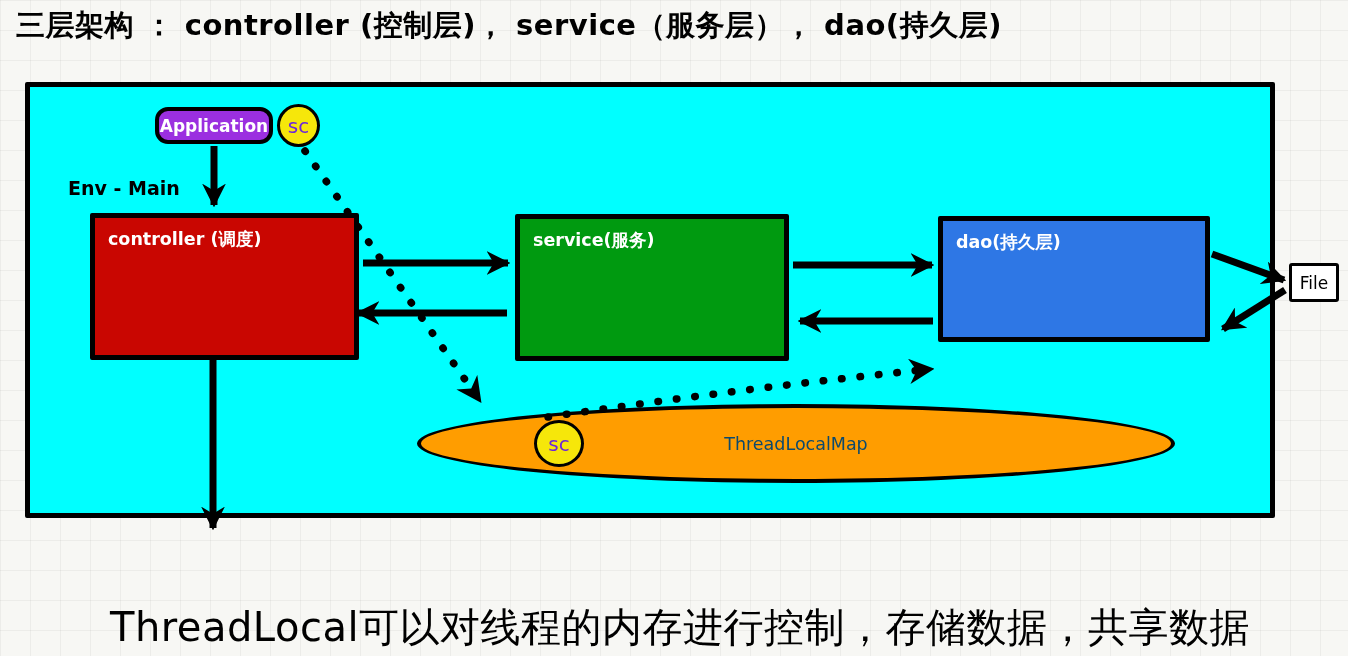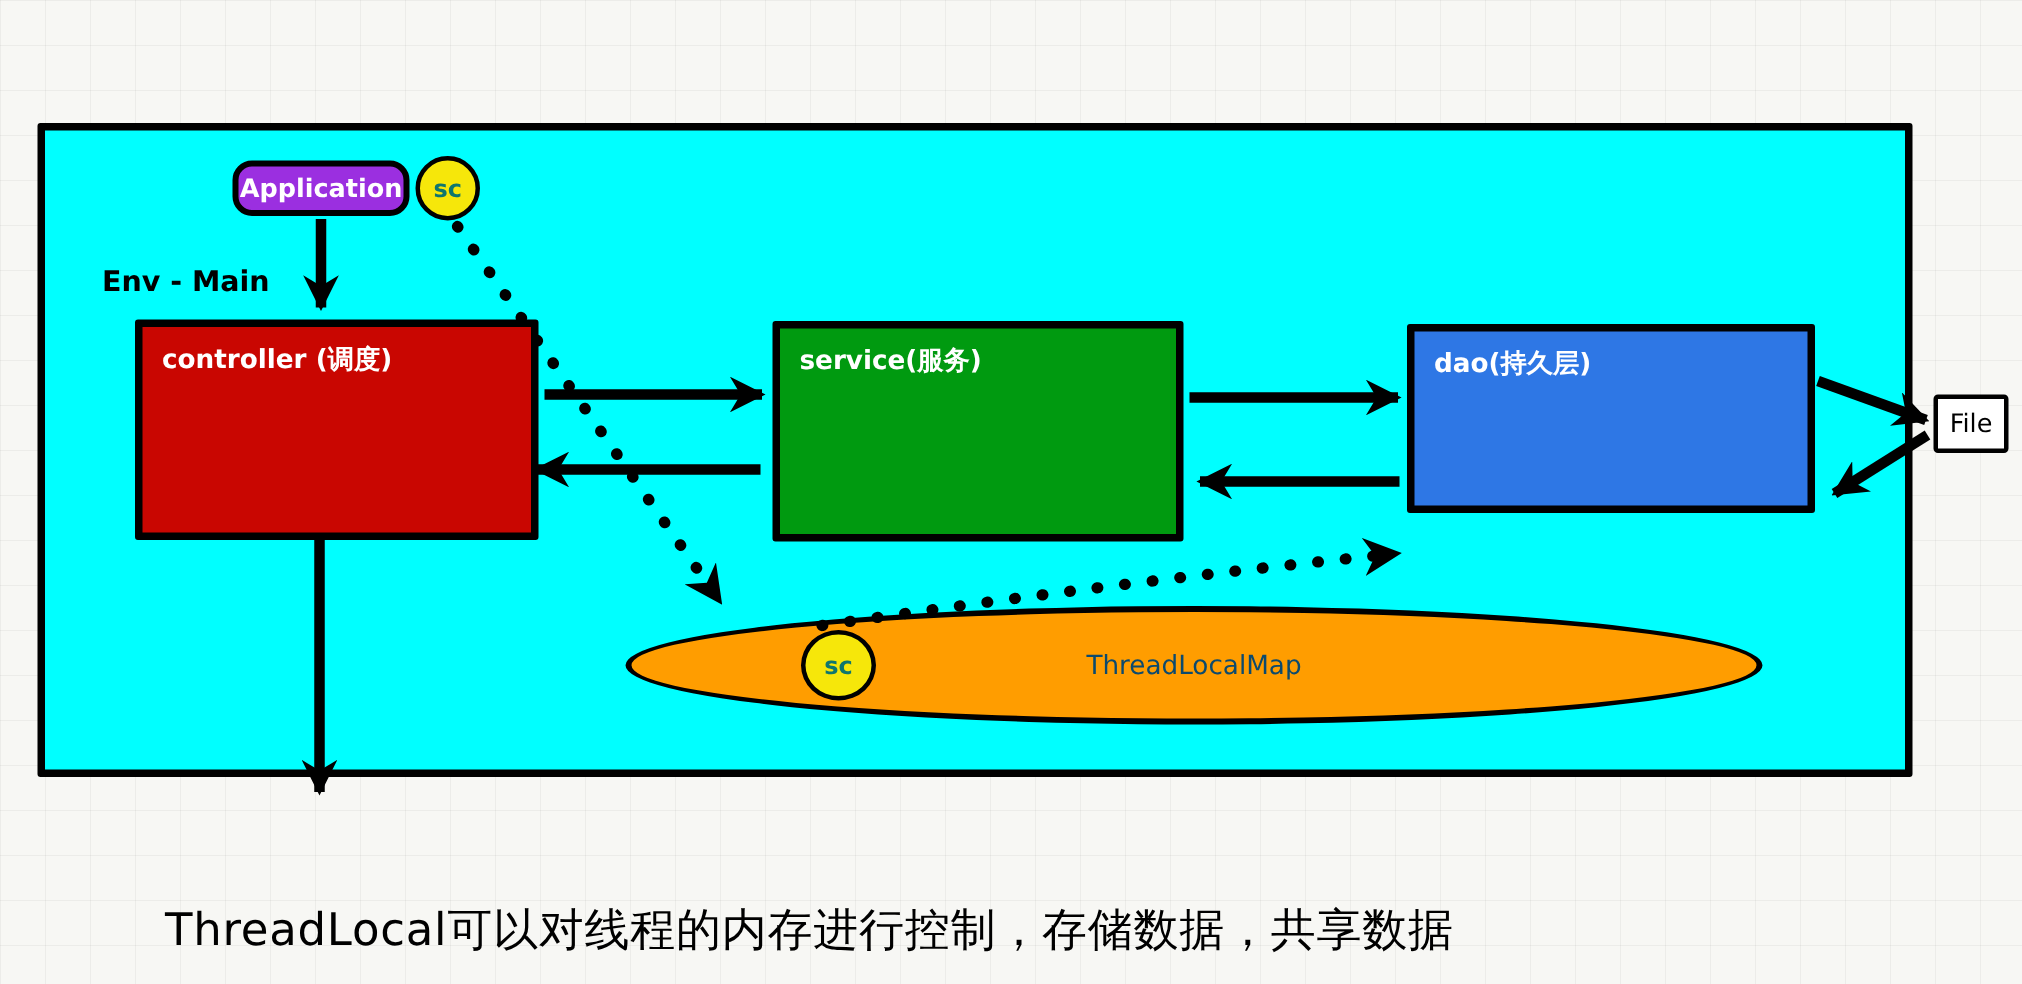--- a/index.html
+++ b/index.html
@@ -72,6 +72,7 @@
 
 <div class="canvas">
 
+  <div class="title">三层架构 ： controller (控制层)， service（服务层）， dao(持久层)</div>
 
   <div class="env-box" style="background-color: rgb(0, 255, 255);">
     <div class="env-label">Env - Main</div>

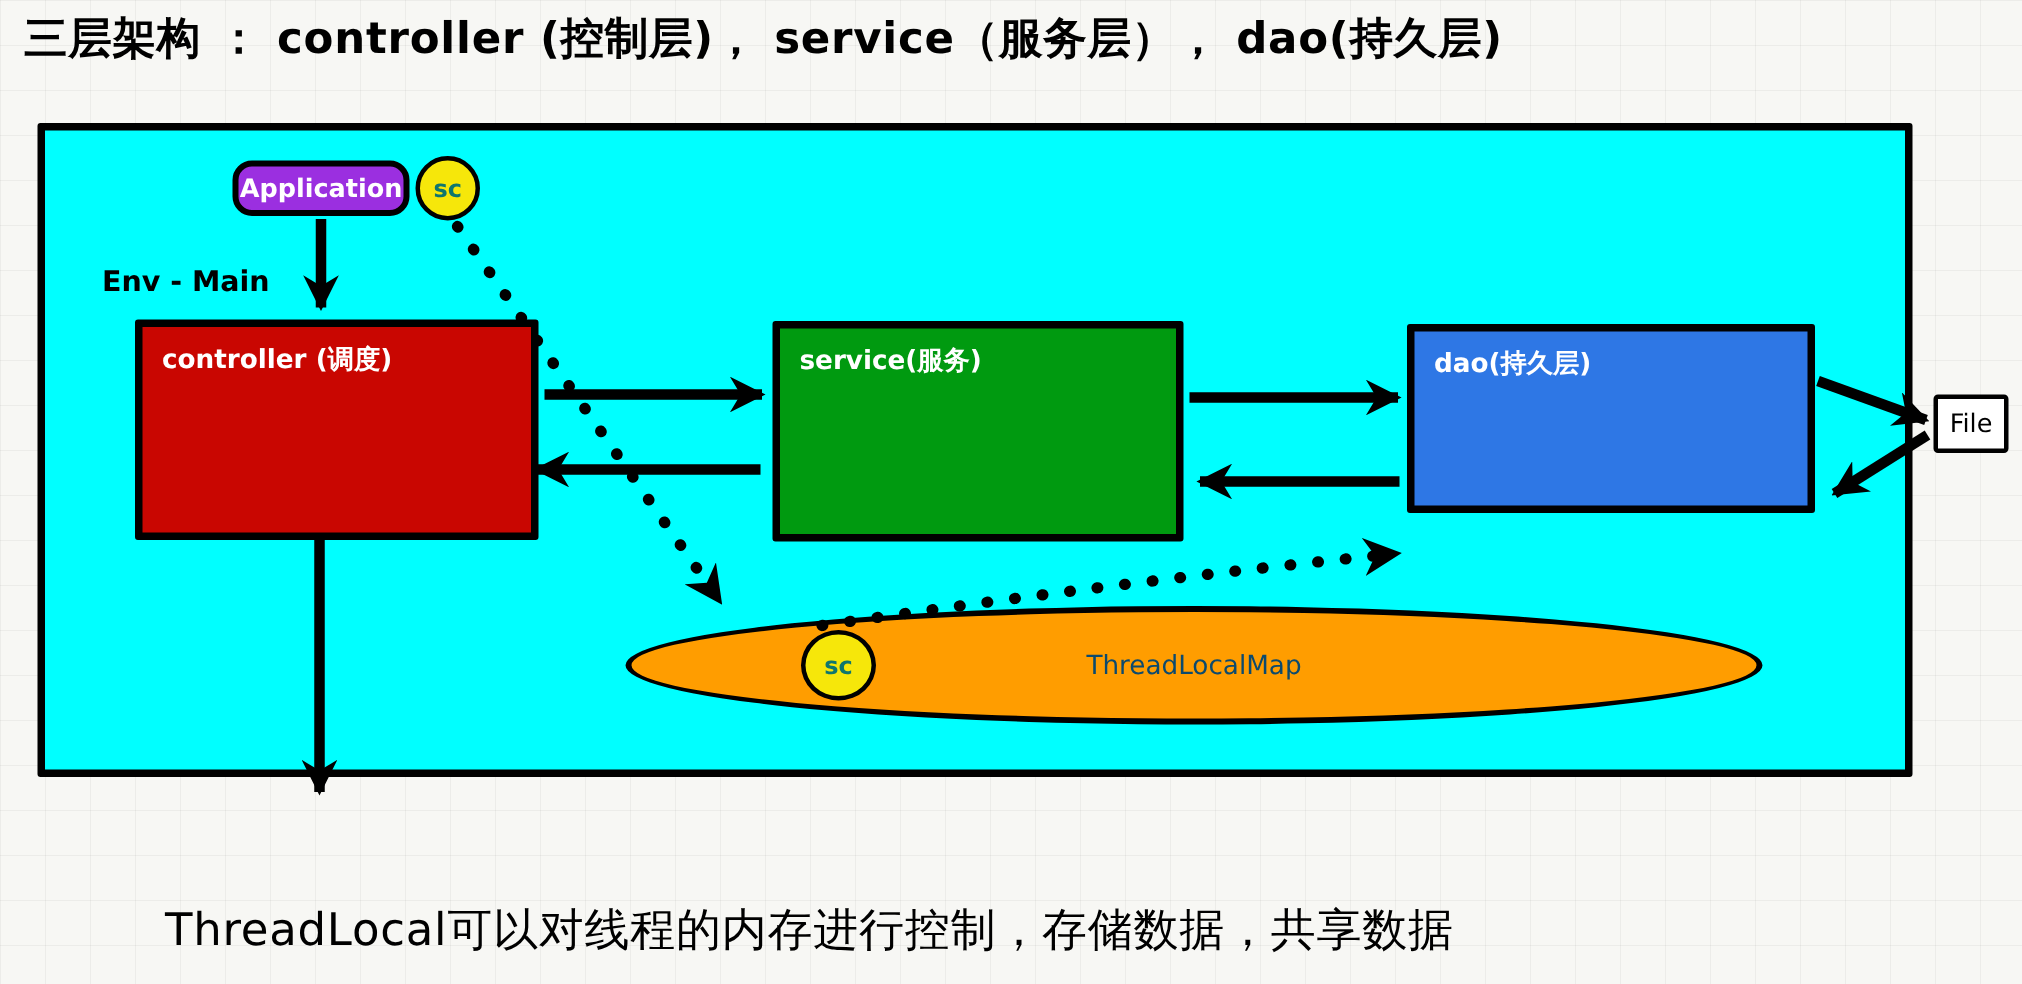--- a/index.html
+++ b/index.html
@@ -38,7 +38,7 @@
   }
   .sc-circle {
     border-radius:50%; background:#f6e70a; border:3px solid #000;
-    color:#0f766e; font-size:16px; font-weight:bold;
+    color:#6d28d9; font-size:20px; font-weight:normal;
   }
   .sc-app { left:277px; top:104px; width:43px; height:43px; }
   .sc-map { left:534px; top:420px; width:50px; height:47px; z-index:4; }

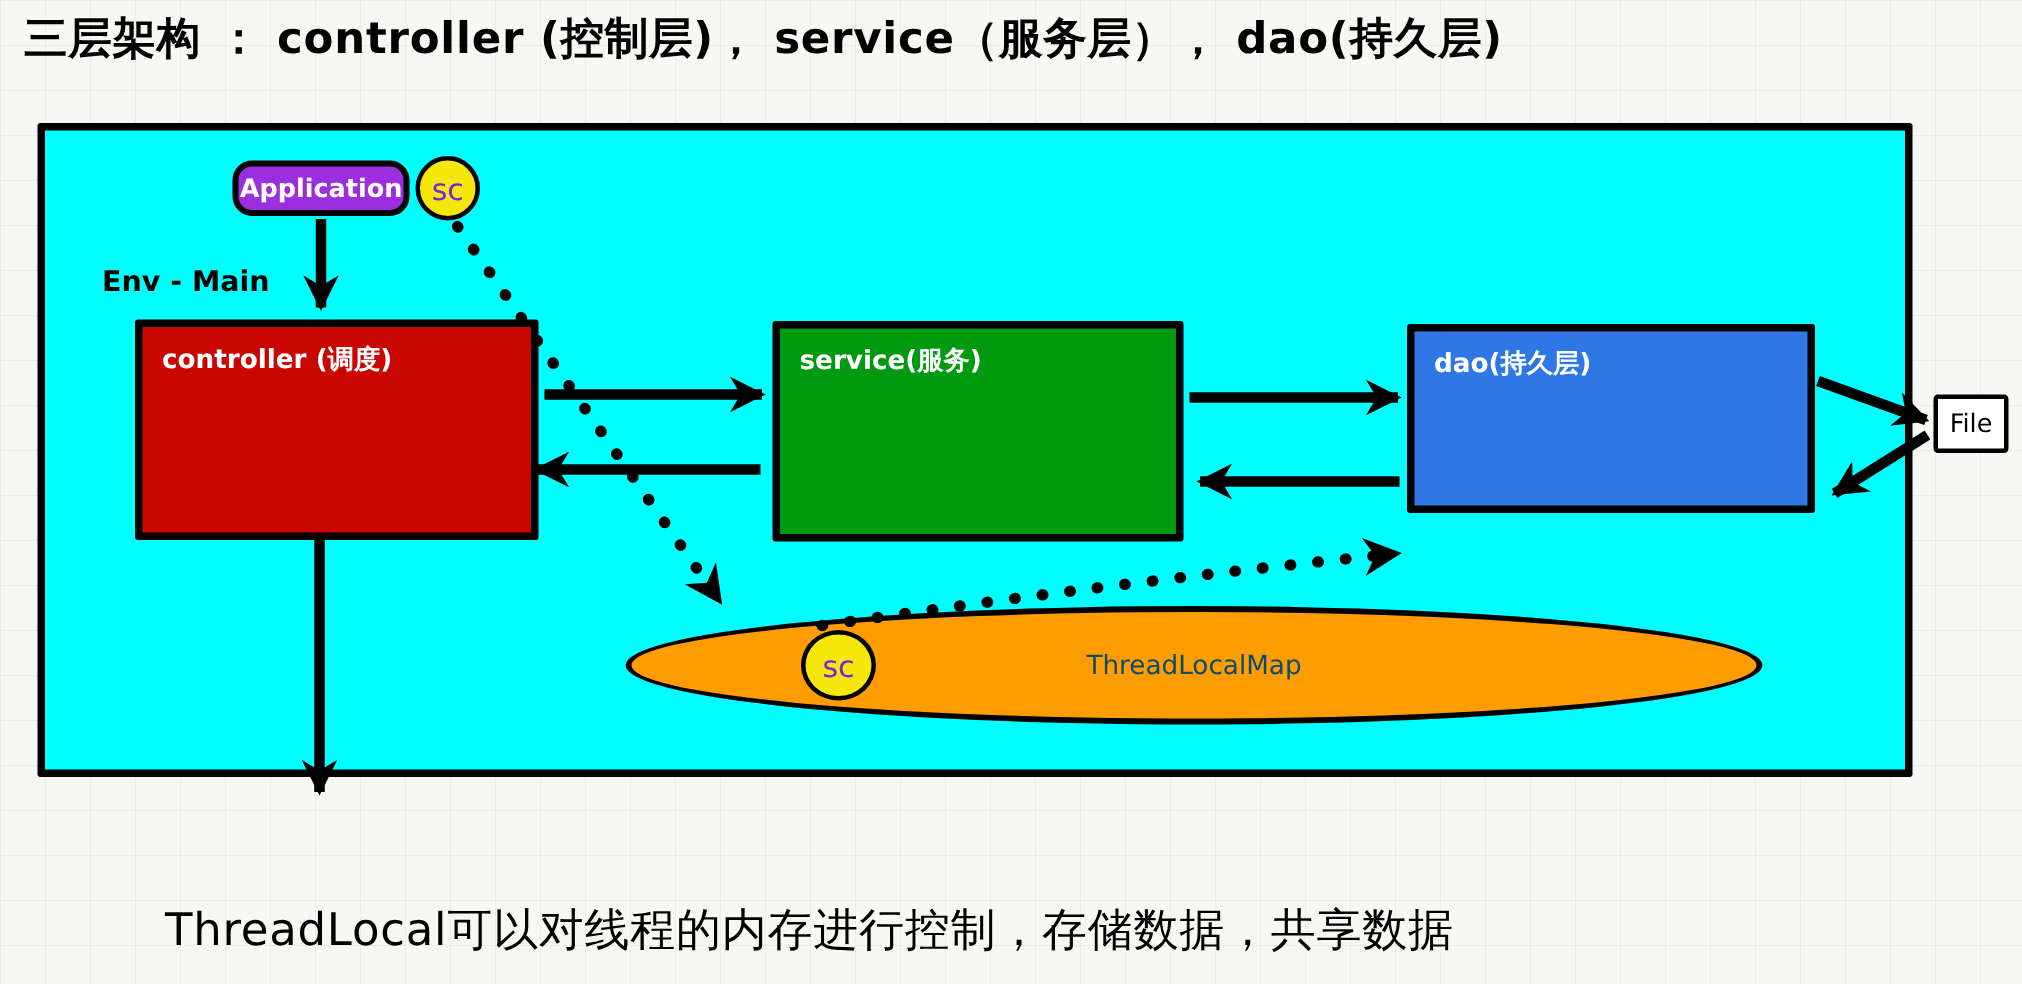--- a/index.html
+++ b/index.html
@@ -63,7 +63,7 @@
   .arrows { position:absolute; left:0; top:0; width:1348px; height:656px; z-index:6; pointer-events:none; }
   .footer {
     position:absolute; left:110px; top:600px;
-    font-size:30px; color:#000; white-space:nowrap; font-weight:500;
+    font-size:40px; color:#000; white-space:nowrap; font-weight:500;
     letter-spacing:0.5px;
   }
 </style>

